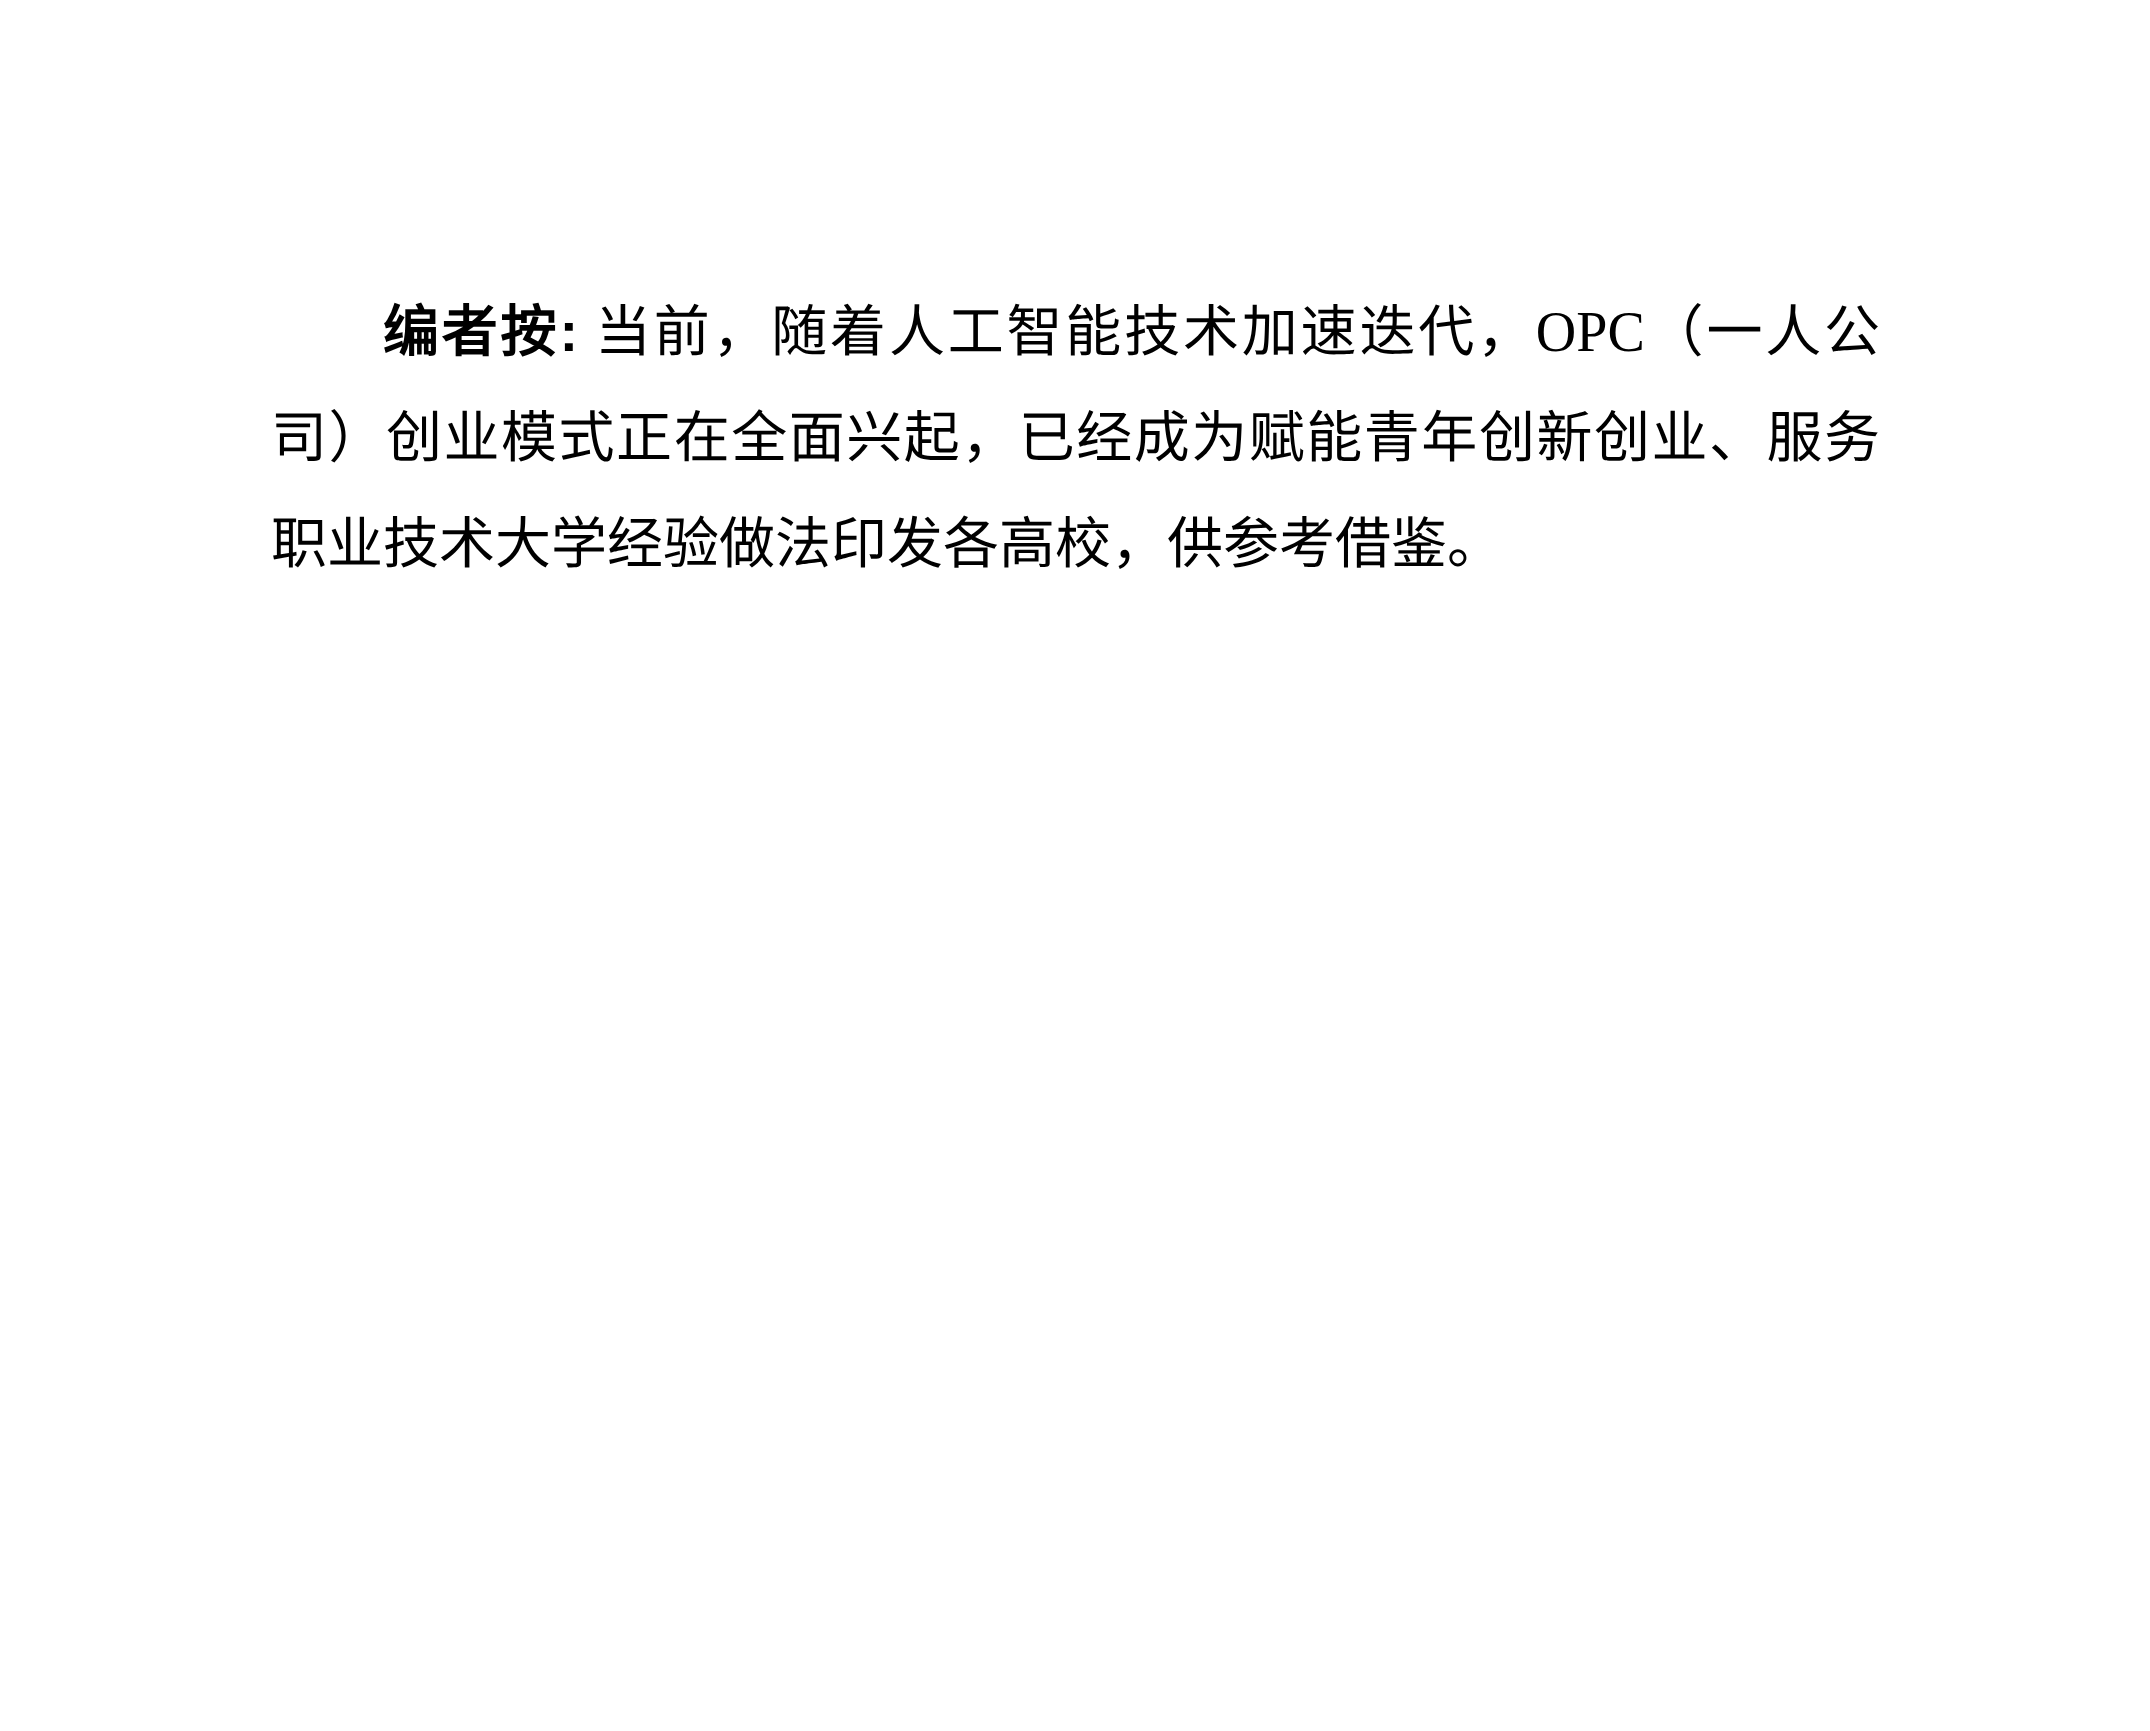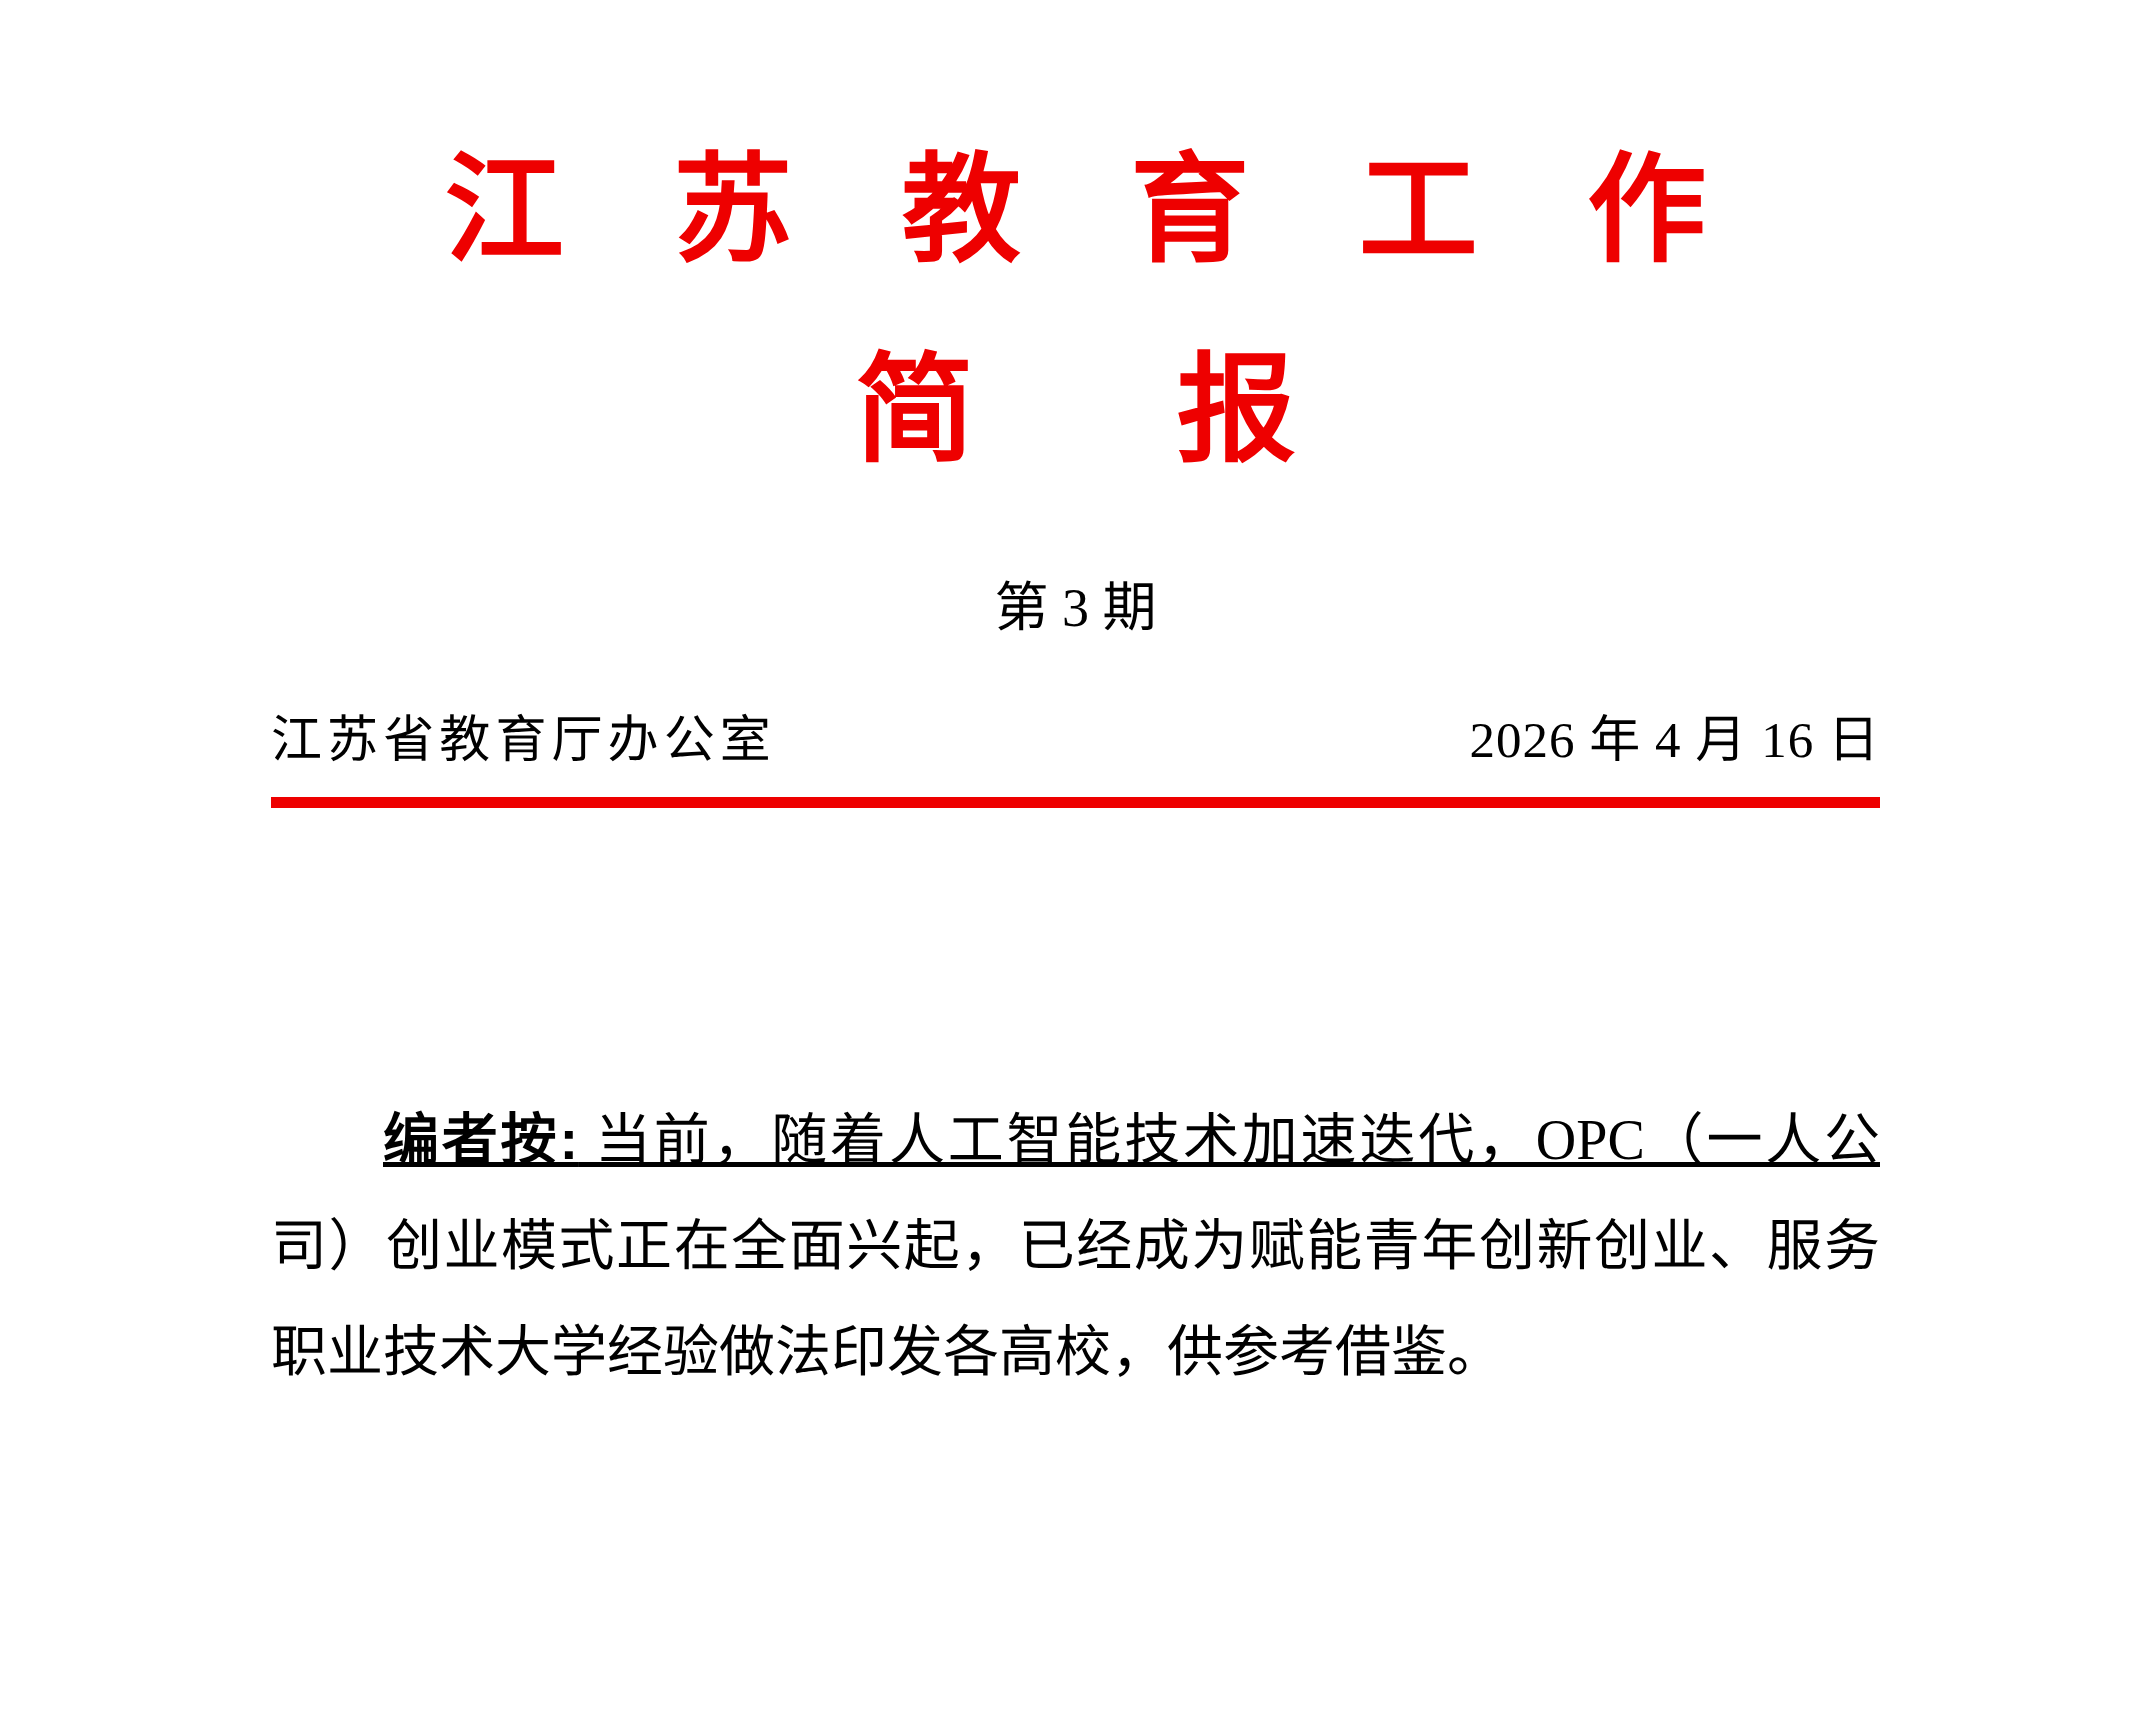--- a/index.html
+++ b/index.html
@@ -91,16 +91,6 @@
 
 <div class="page">
 
-  <header class="masthead">
-    <div class="title-line1">江苏教育工作</div>
-    <div class="title-line2">简报</div>
-    <div class="issue">第 3 期</div>
-    <div class="meta-row">
-      <span class="issuer">江苏省教育厅办公室</span>
-      <span class="date">2026 年 4 月 16 日</span>
-    </div>
-    <div class="rule"></div>
-  </header>
 
   <main class="body-block">
     <div class="body-line first">

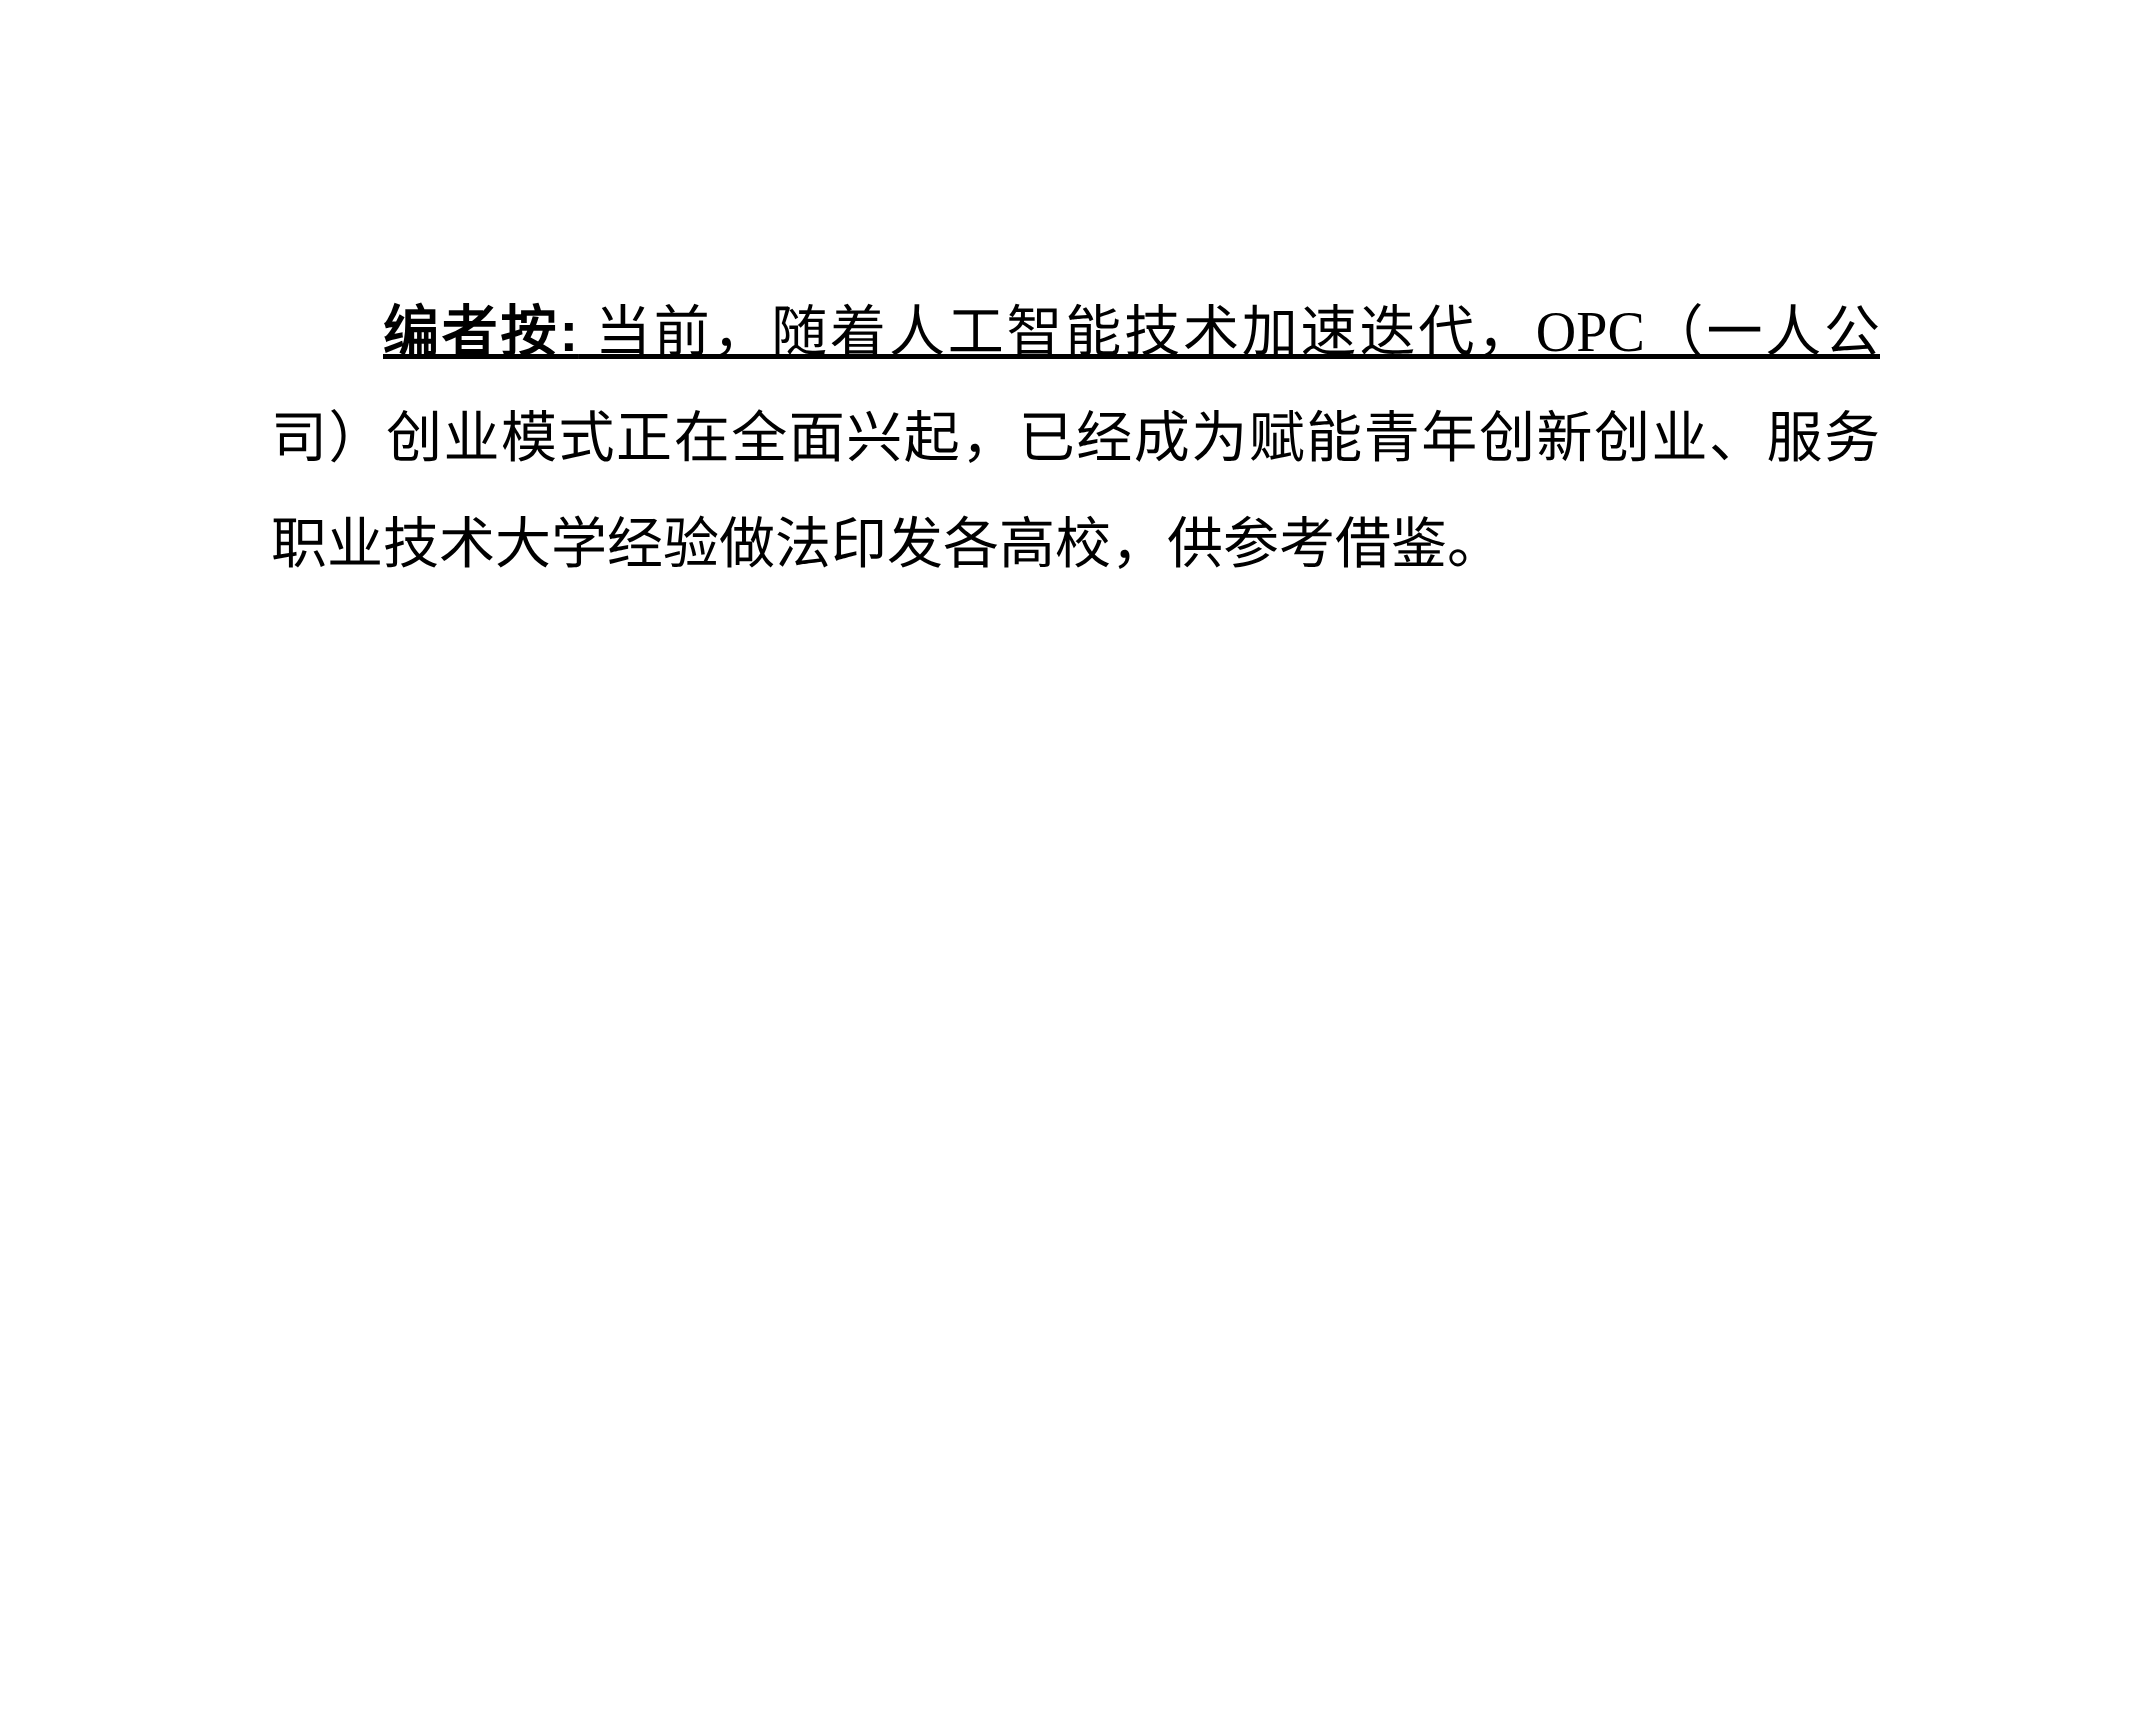--- a/index.html
+++ b/index.html
@@ -75,7 +75,6 @@
   }
   .body-line.first {
     text-indent: 2em;
-    text-decoration: underline;
   }
   .body-lines .body-line:last-child {
     text-align: center;

